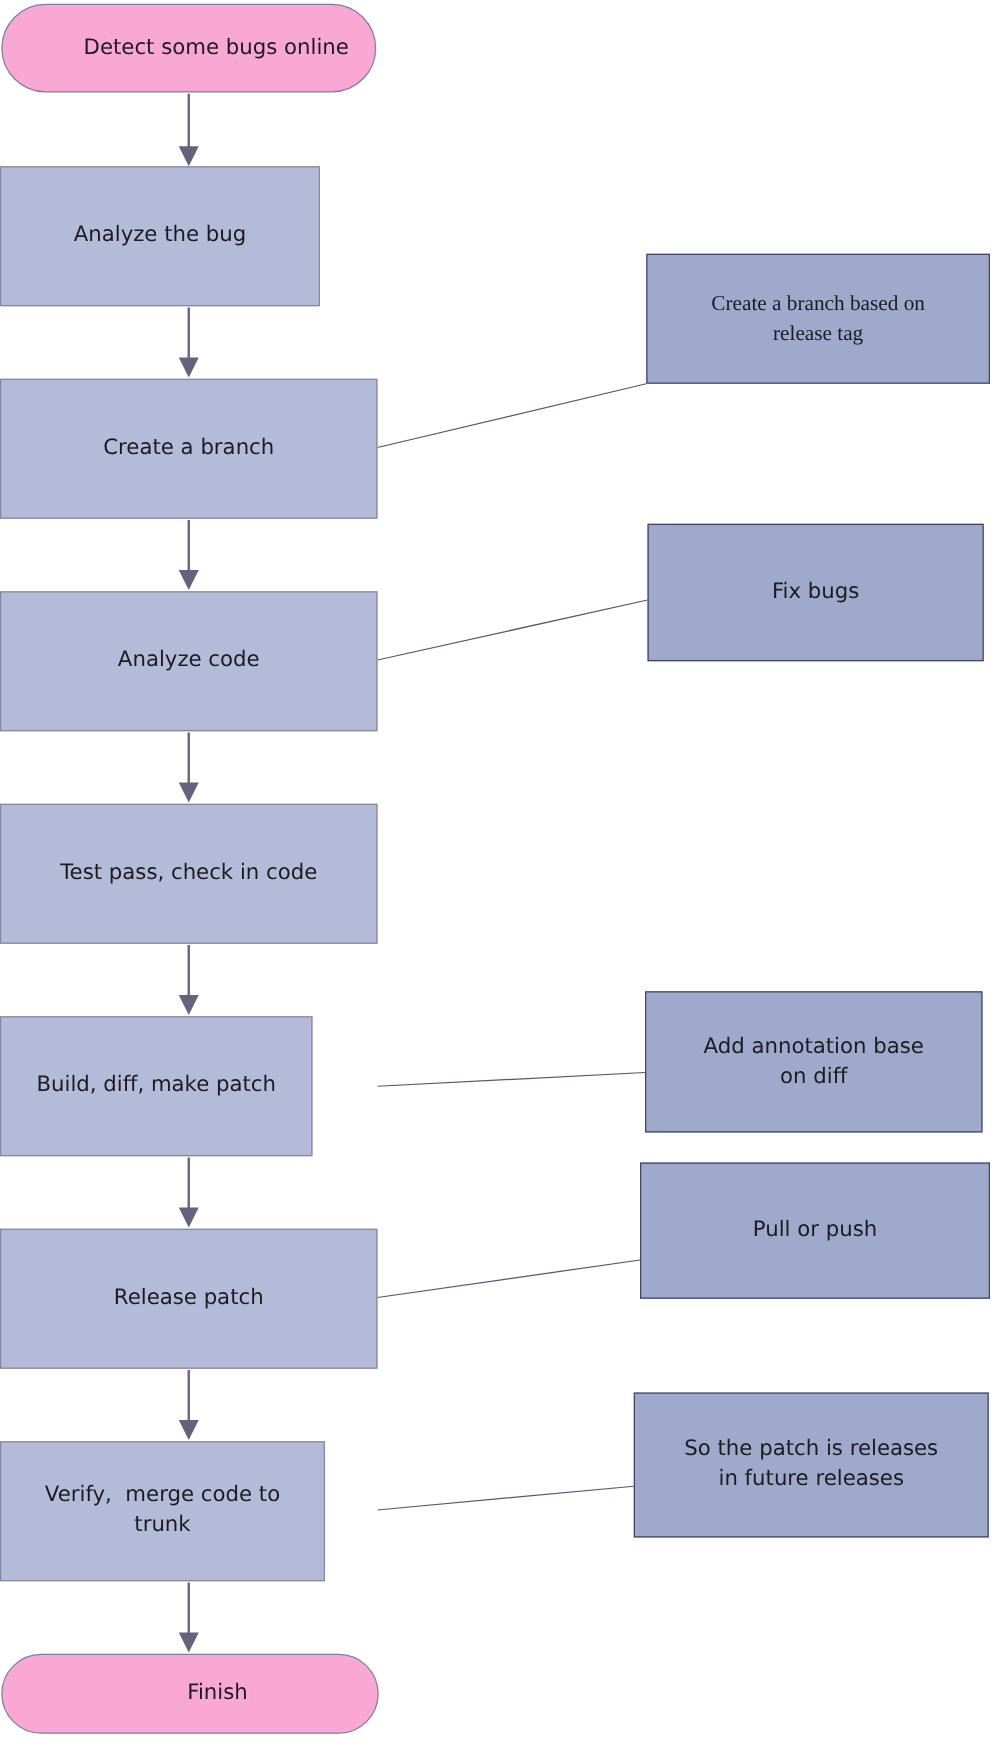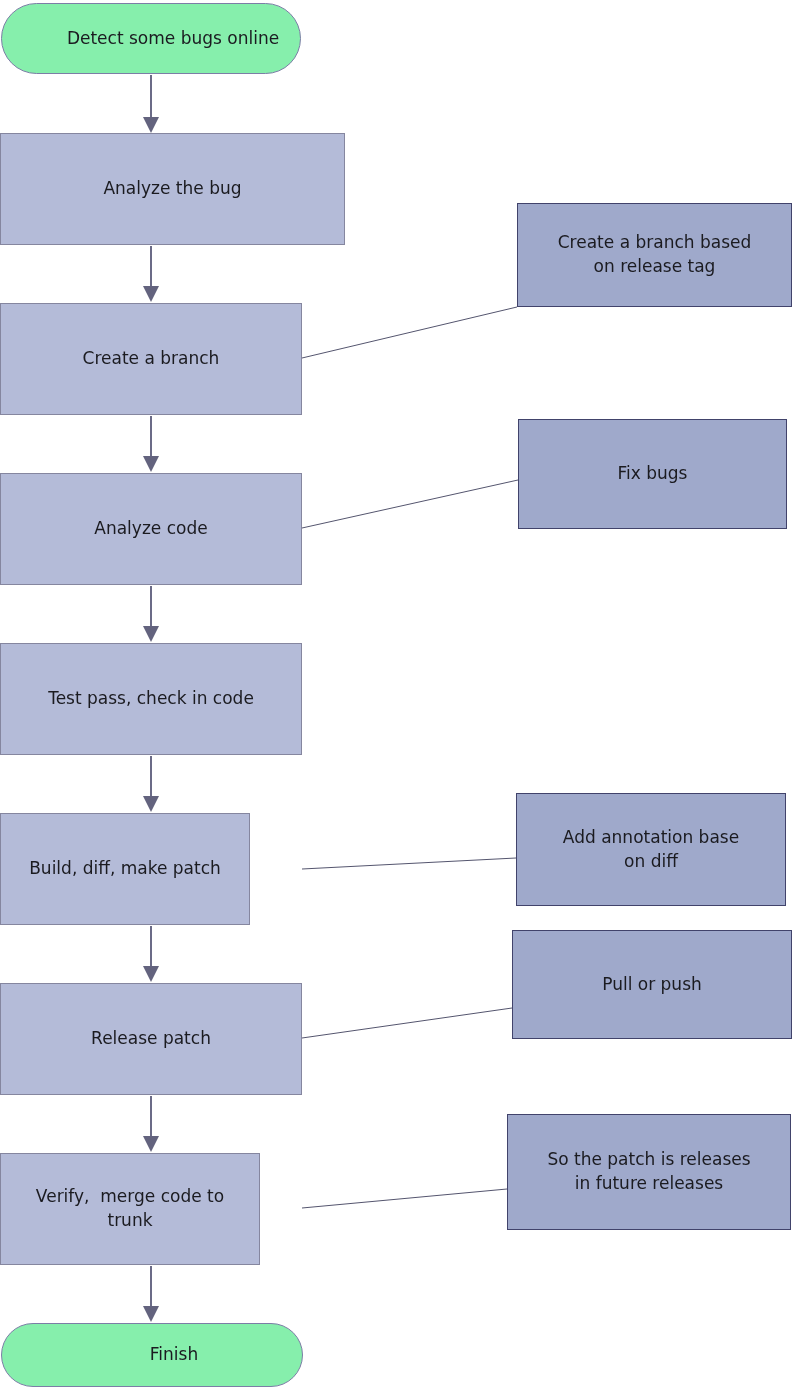--- a/index.html
+++ b/index.html
@@ -33,7 +33,7 @@
     border: 1px solid #85869f;
   }
   .terminator {
-    background: #86efac;
+    background: #f9a8d4;
     border: 1px solid #7c7ea6;
     border-radius: 37px;
     padding-left: 44px;

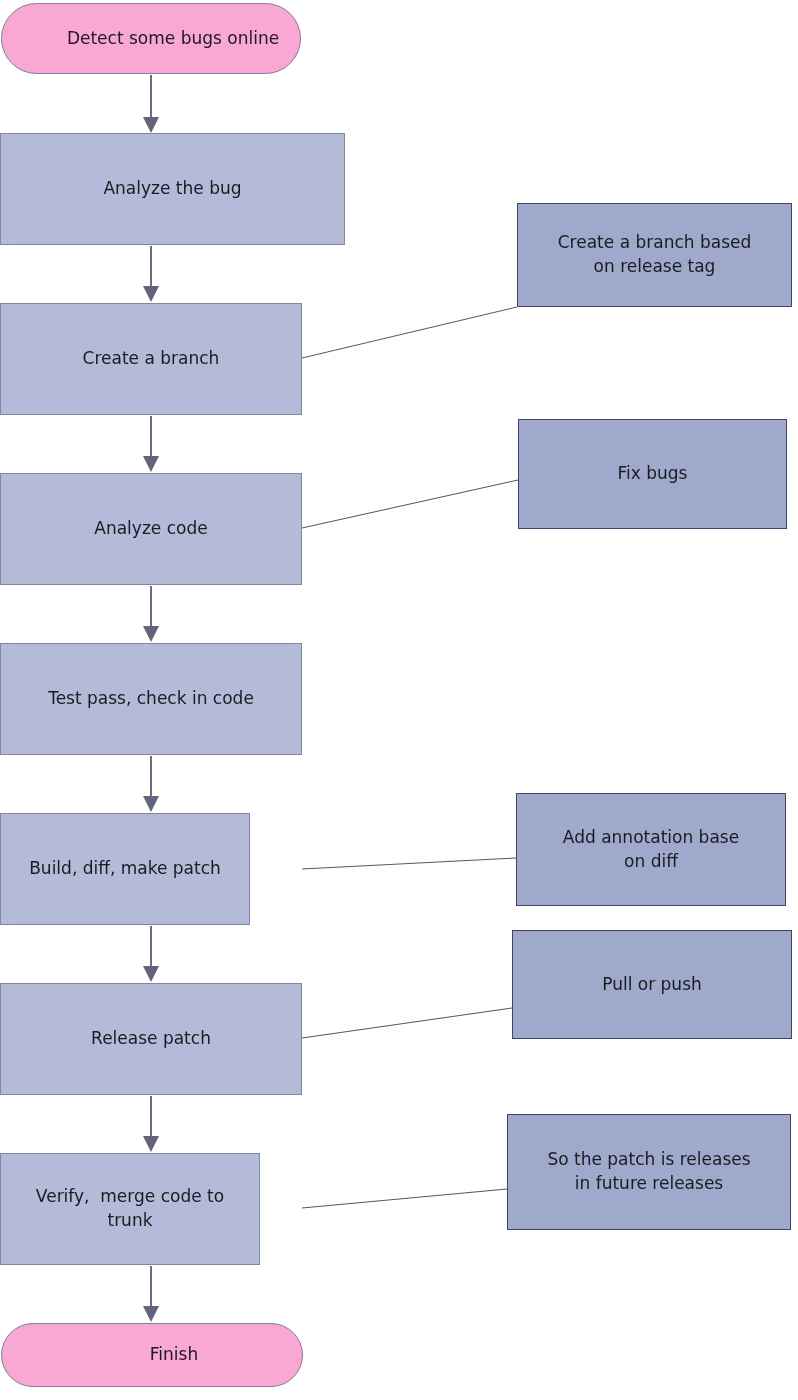--- a/index.html
+++ b/index.html
@@ -104,7 +104,7 @@
     <span class="lbl">Detect some bugs online</span>
   </div>
 
-  <div class="node process" style="left:0px; top:133px; width:345px; height:112px;align-items:center;">
+  <div class="node process" style="left:0px; top:133px; width:256px; height:112px;align-items:center;">
     <span class="lbl">Analyze the bug</span>
   </div>
 

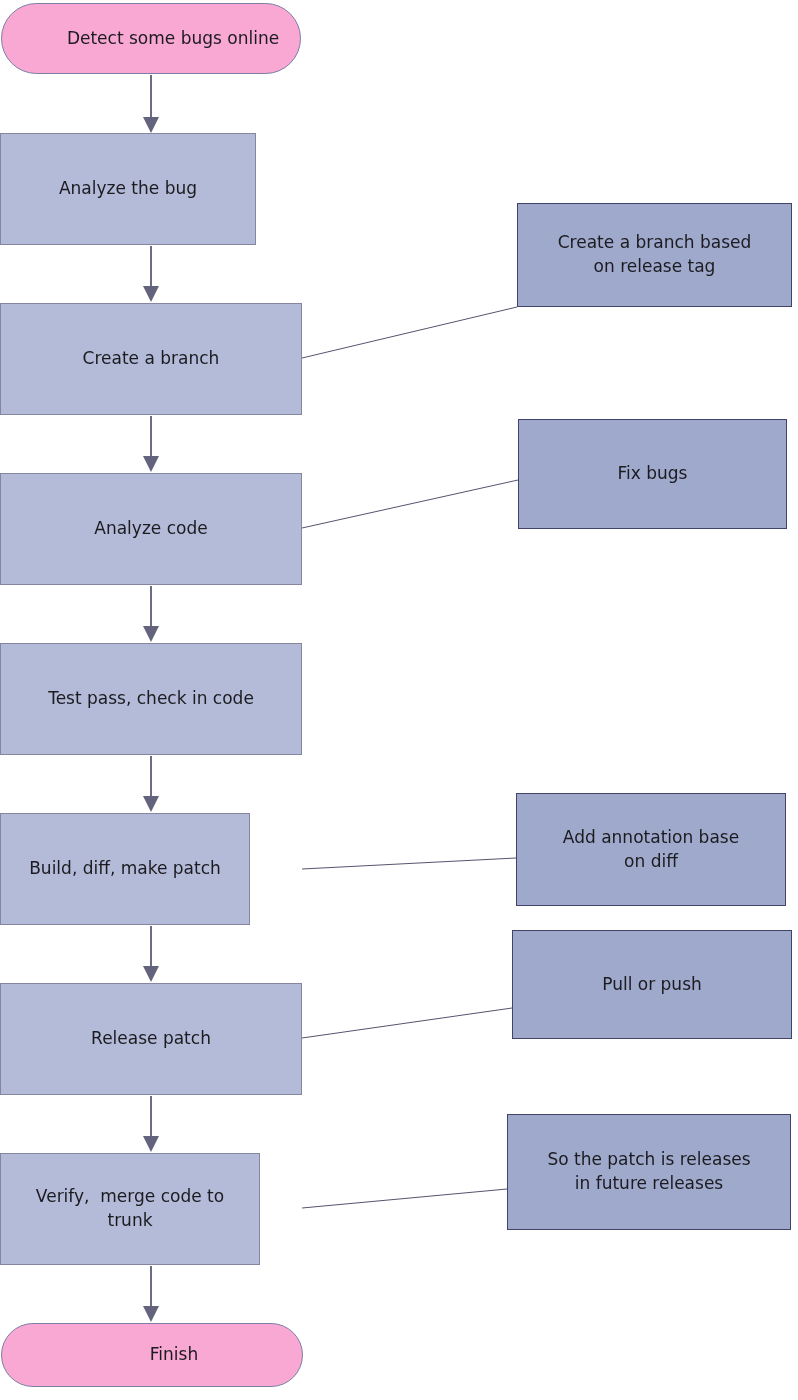--- a/index.html
+++ b/index.html
@@ -136,7 +136,7 @@
     <span class="lbl">Finish</span>
   </div>
 
-  <div class="node annotation" style="left:517px; top:203px; width:275px; height:104px;">
+  <div class="node annotation" style="left:517px; top:203px; width:275px; height:104px;font-family:Liberation Serif, serif;">
     <span class="lbl maxw-205">Create a branch based on release tag</span>
   </div>
 

